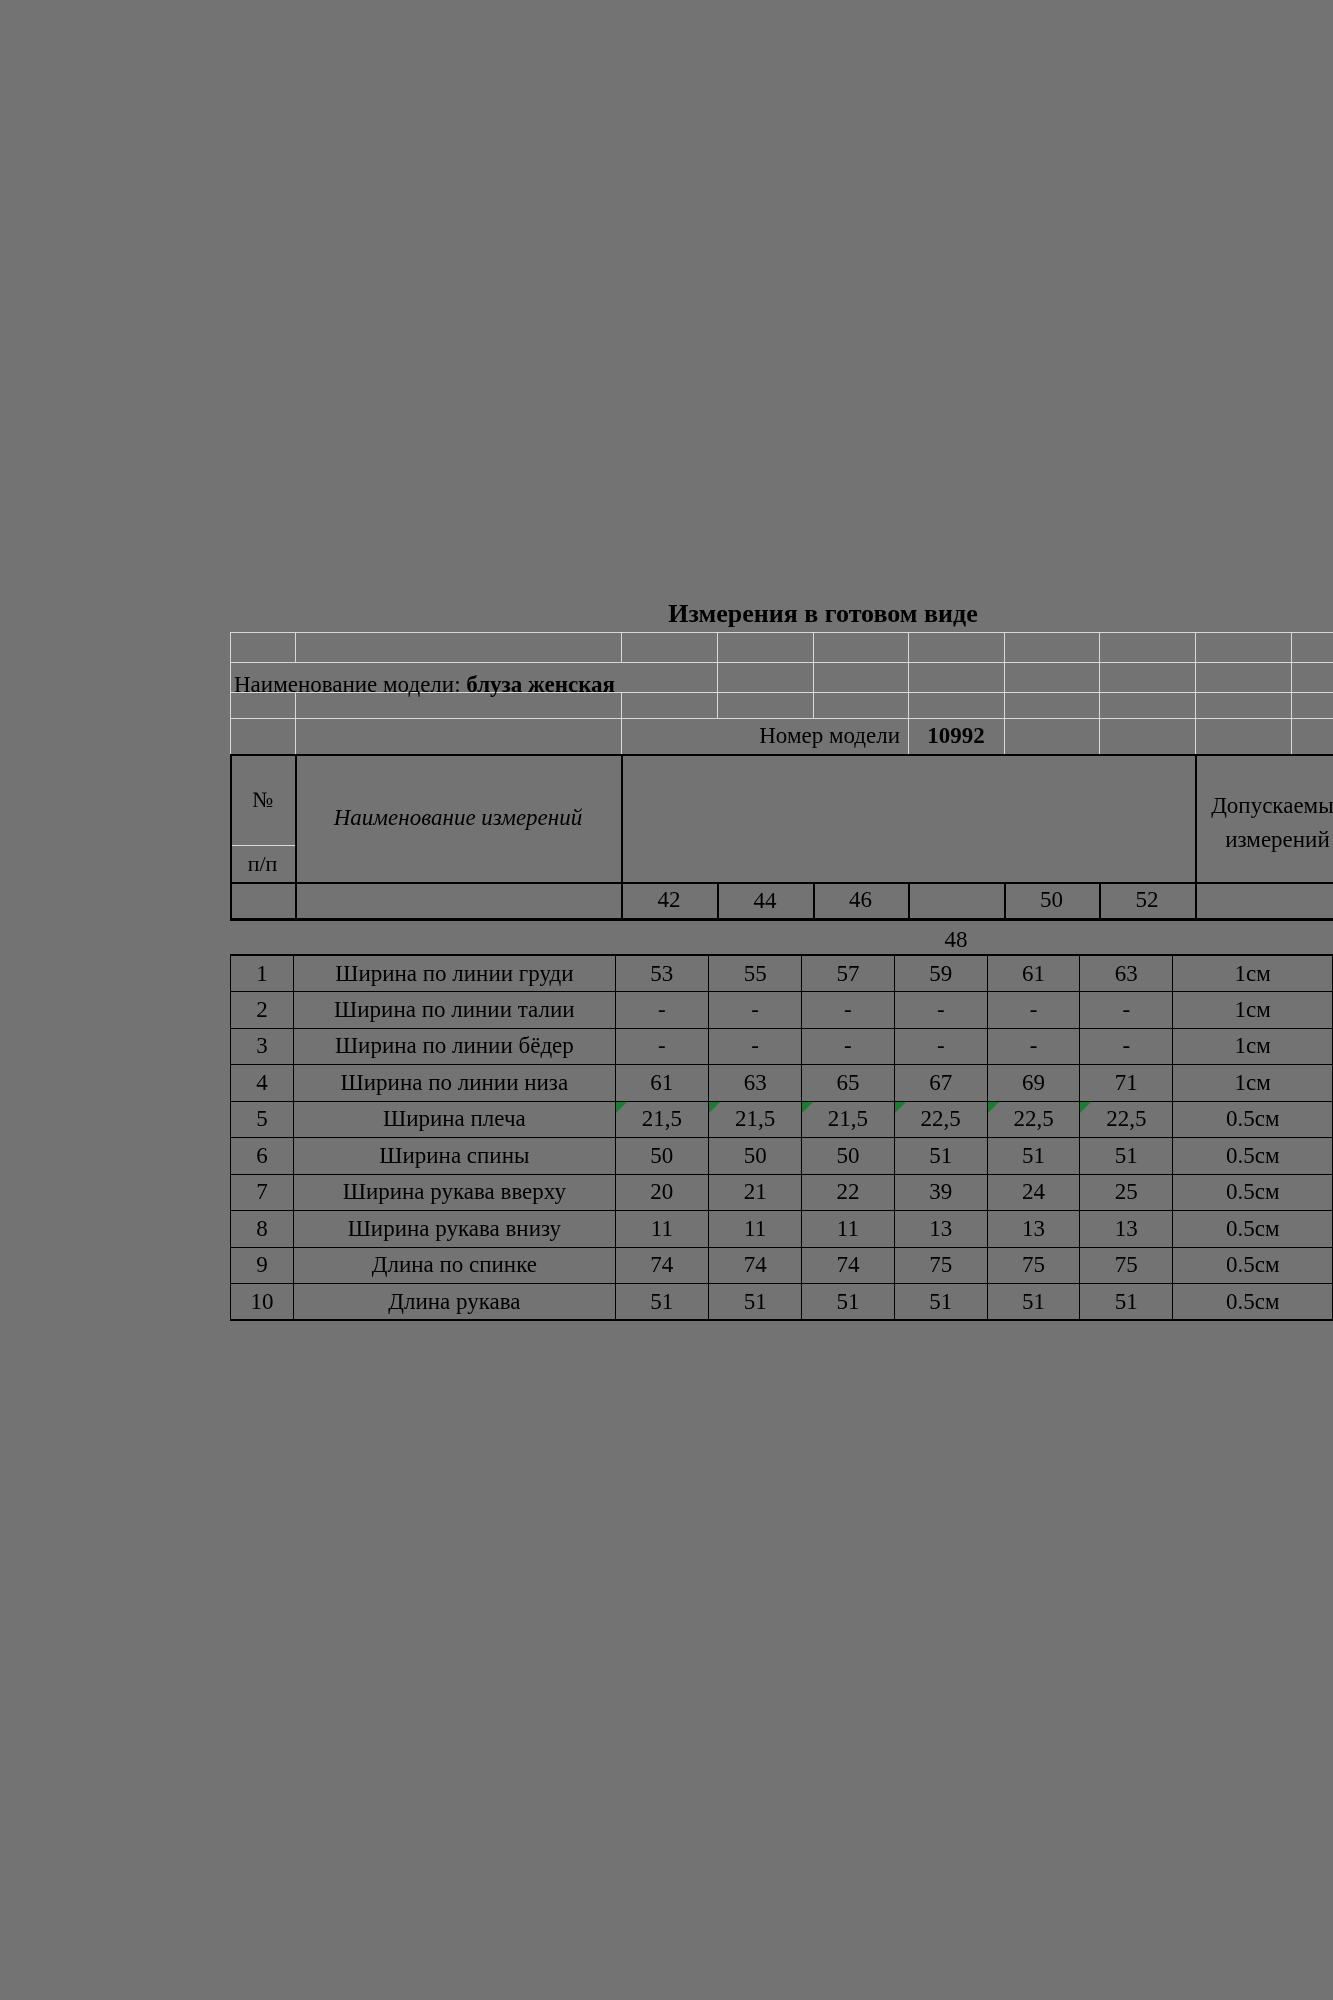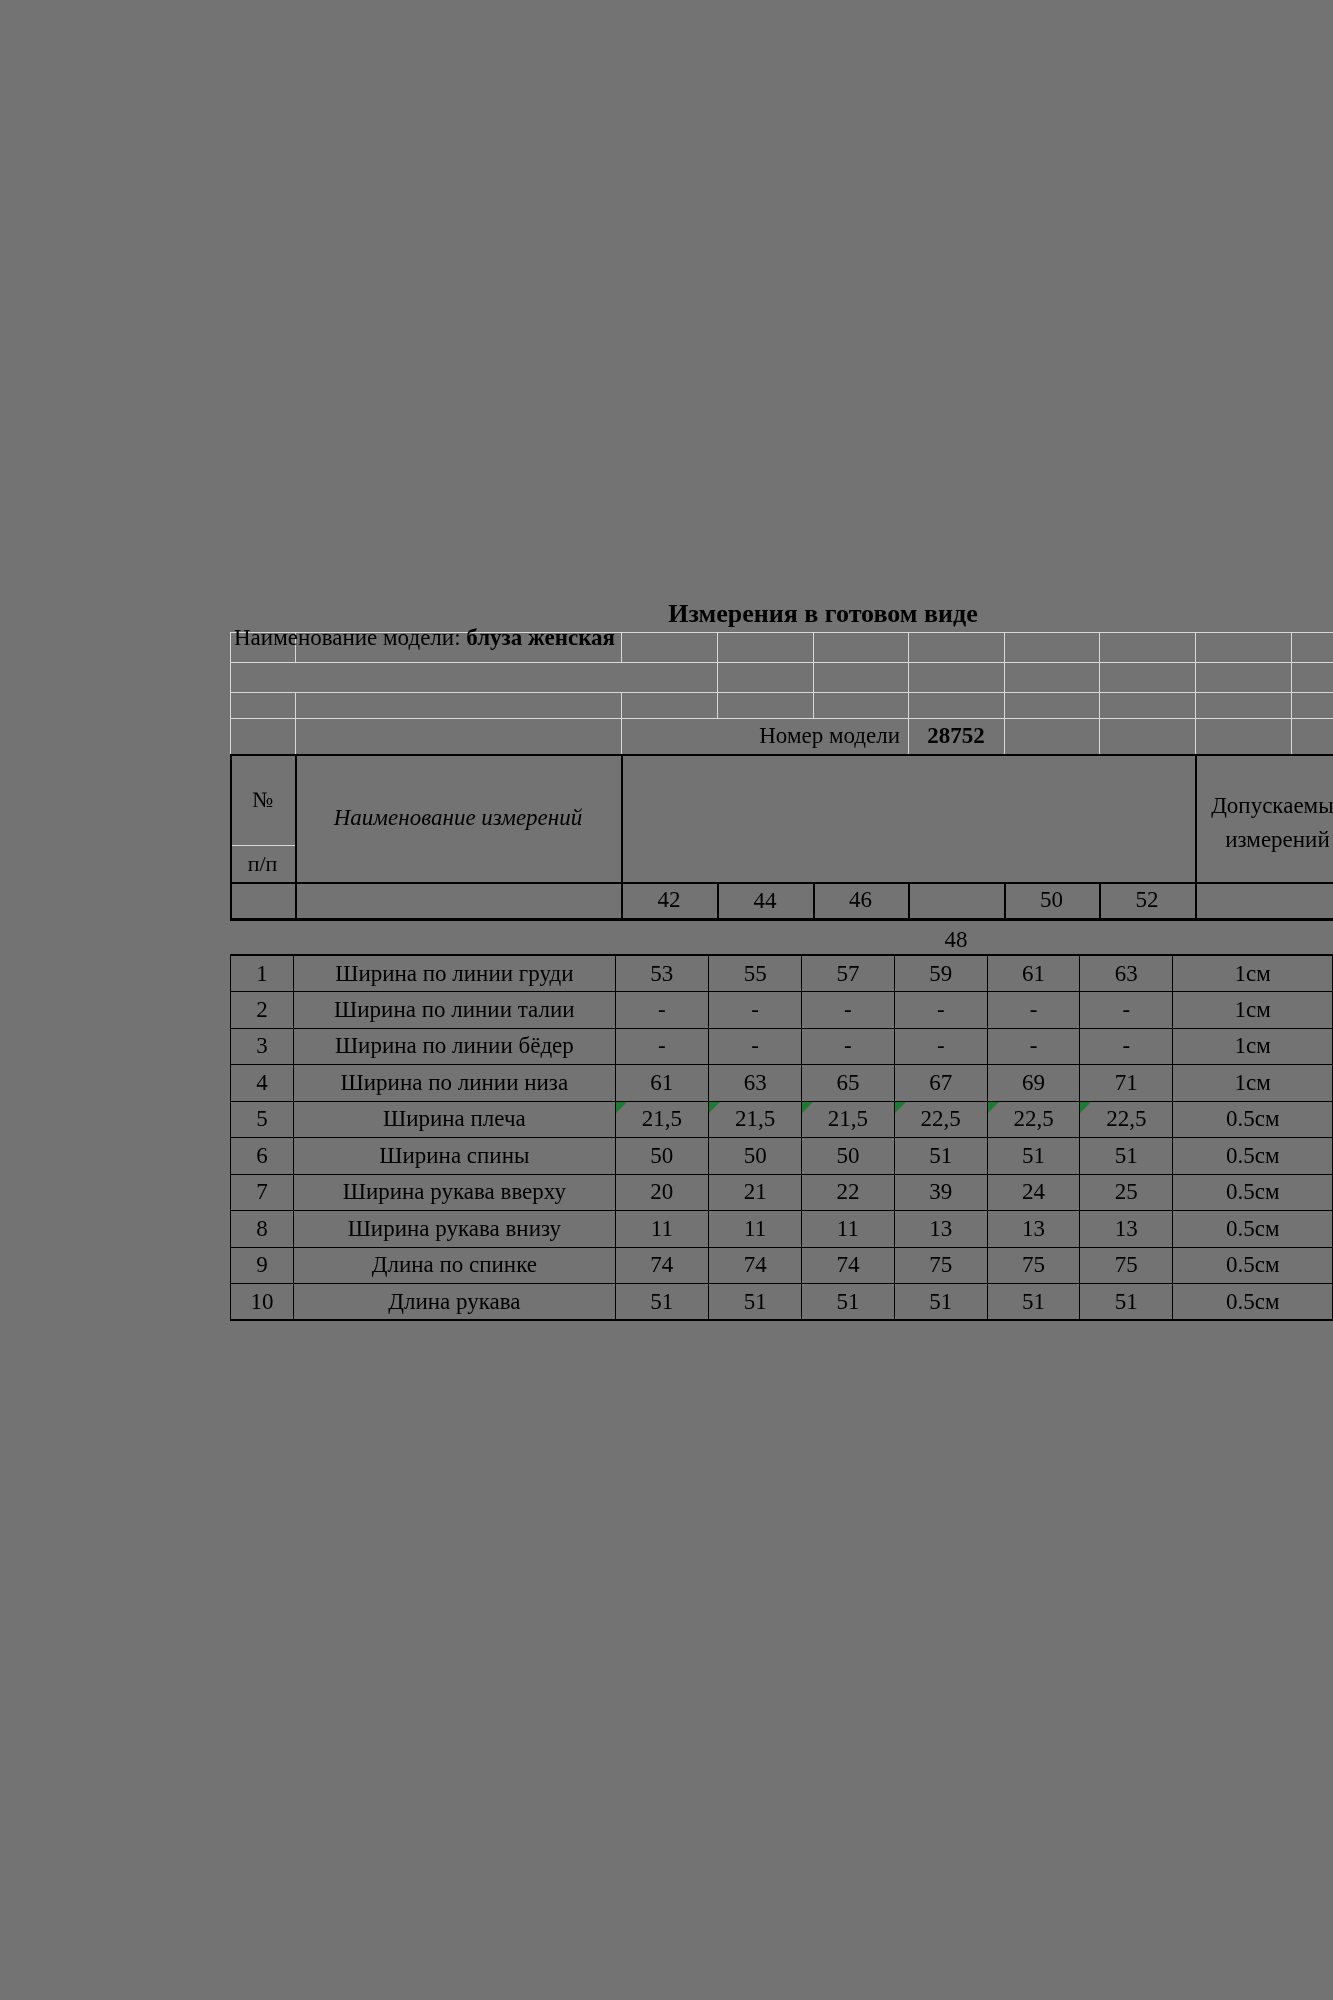--- a/index.html
+++ b/index.html
@@ -72,7 +72,7 @@
 
   <div id="title" class="abs" style="left:248px;top:596px;width:1150px;height:36px;line-height:36px;">Измерения в готовом виде</div>
 
-  <div class="abs body-text" style="left:234px;top:623px;height:30px;">
+  <div class="abs body-text" style="left:234px;top:670px;height:30px;">
     <span>Наименование модели: </span><span class="bold">блуза женская</span>
   </div>
 

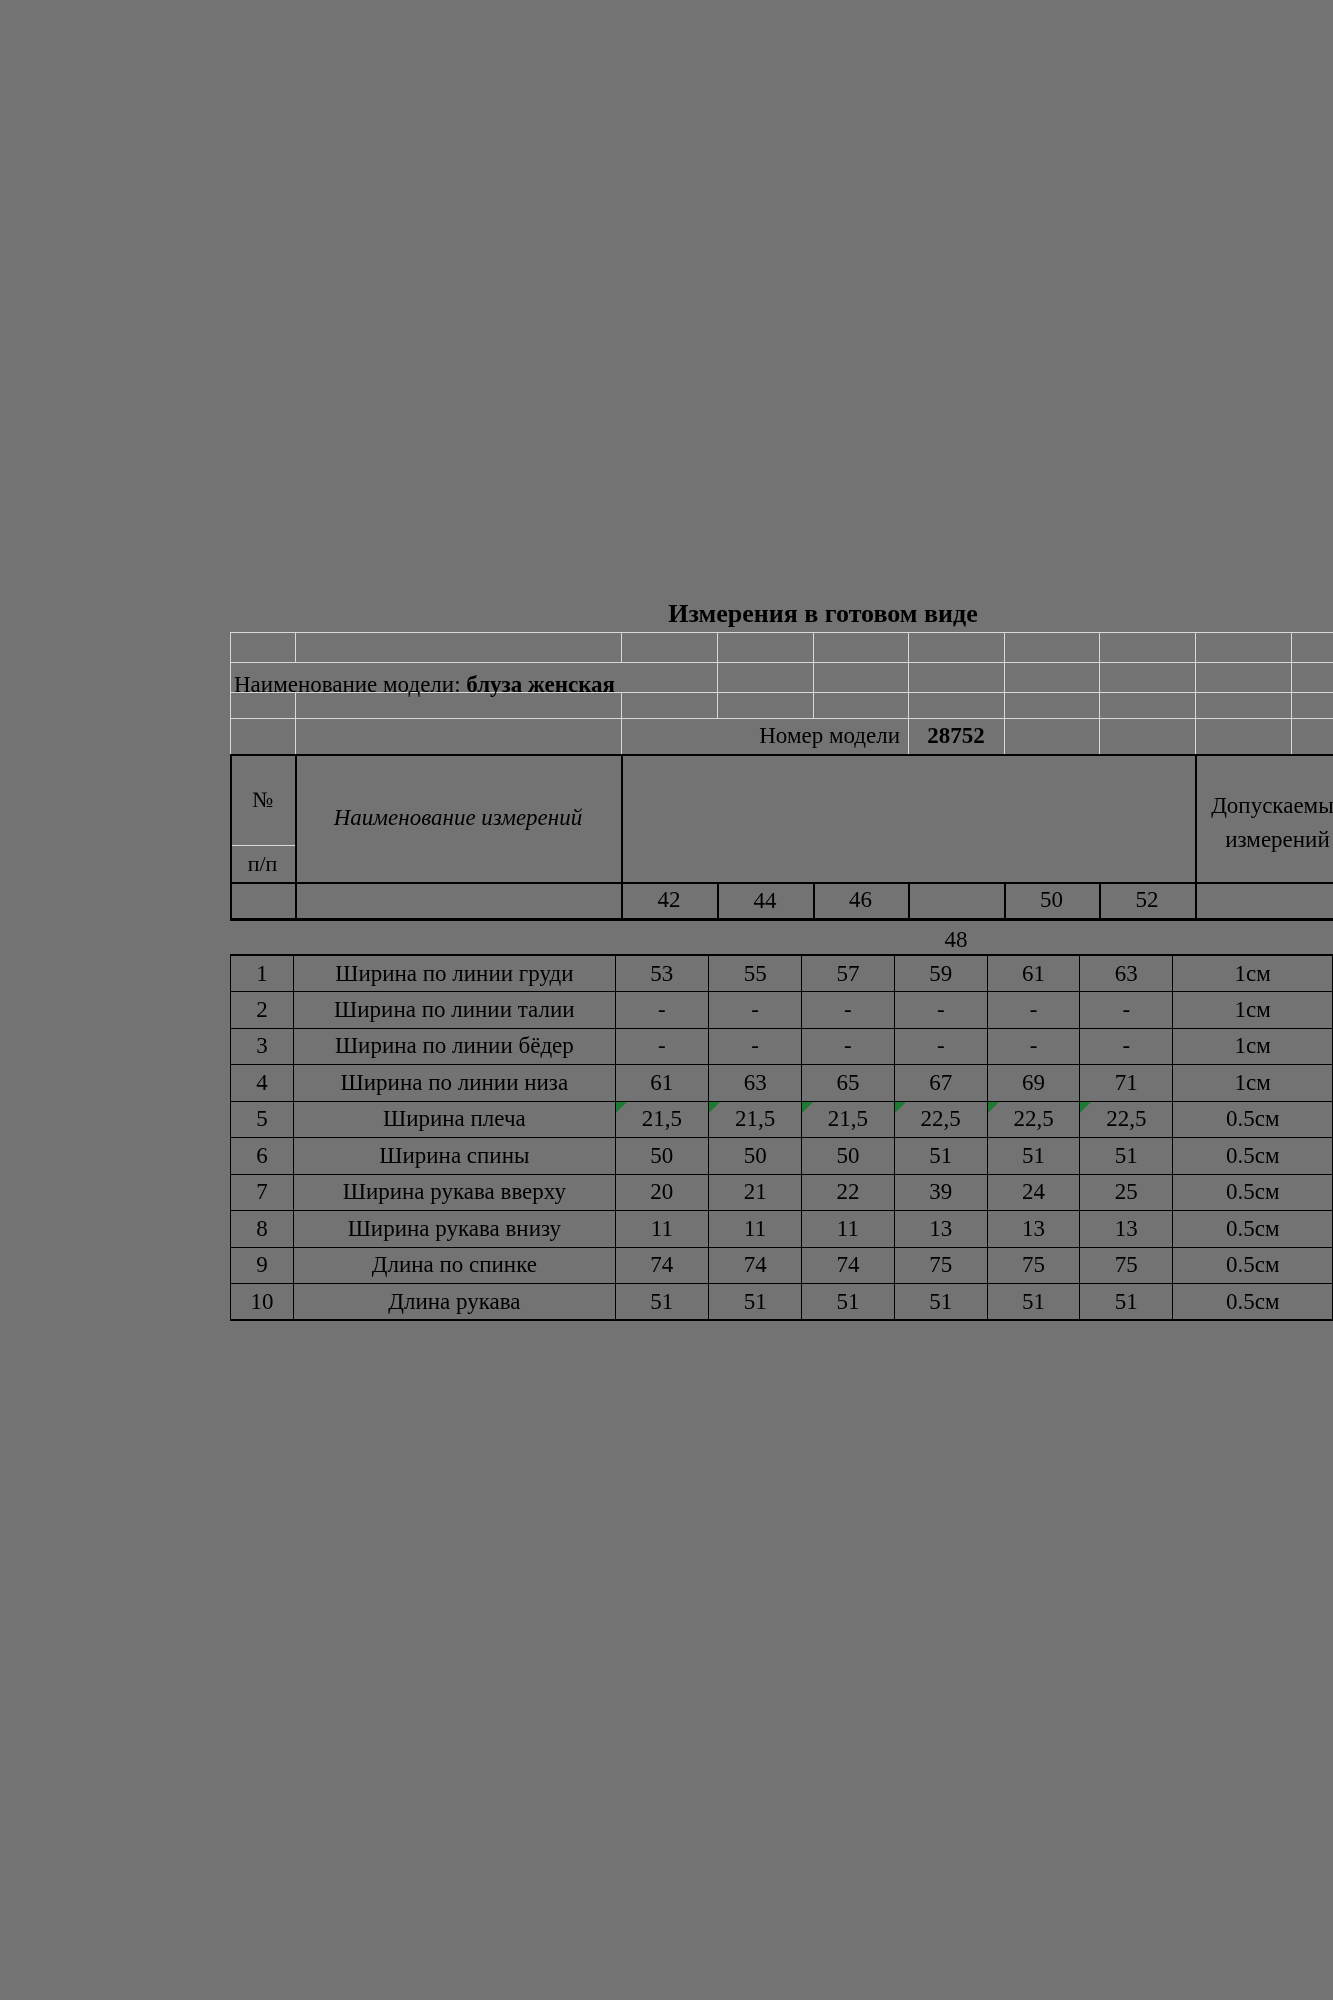--- a/index.html
+++ b/index.html
@@ -77,7 +77,7 @@
   </div>
 
   <div class="abs body-text" style="left:717px;top:718px;width:183px;height:36px;line-height:36px;text-align:right;">Номер модели</div>
-  <div class="abs body-text bold" style="left:908px;top:718px;width:96px;height:36px;line-height:36px;text-align:center;">28752</div>
+  <div class="abs body-text bold" style="left:908px;top:718px;width:96px;height:36px;line-height:36px;text-align:center;">10992</div>
 
   <div id="headerlines" class="abs">
       <div class="hline" style="left: 230px; top: 754px; width: 1103px; height: 2px;"></div>

